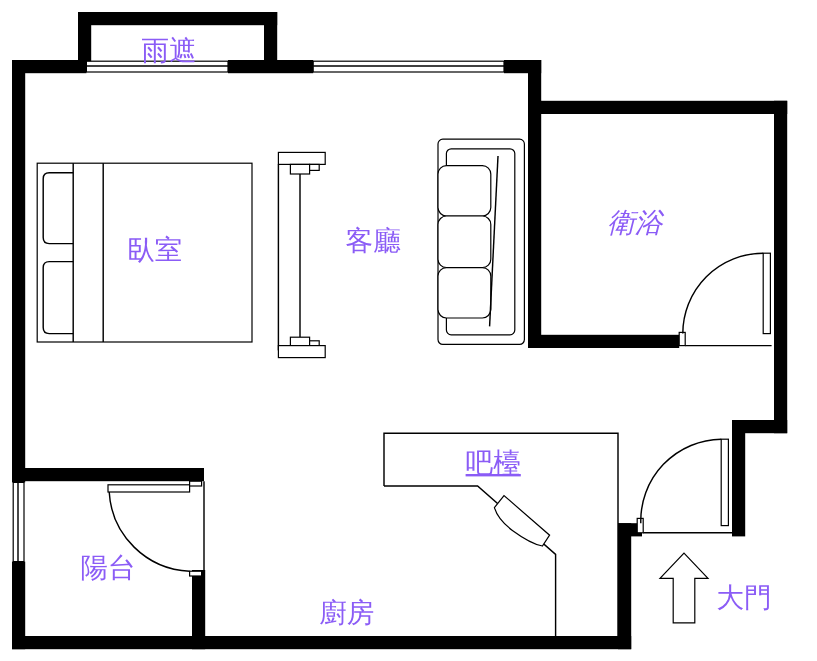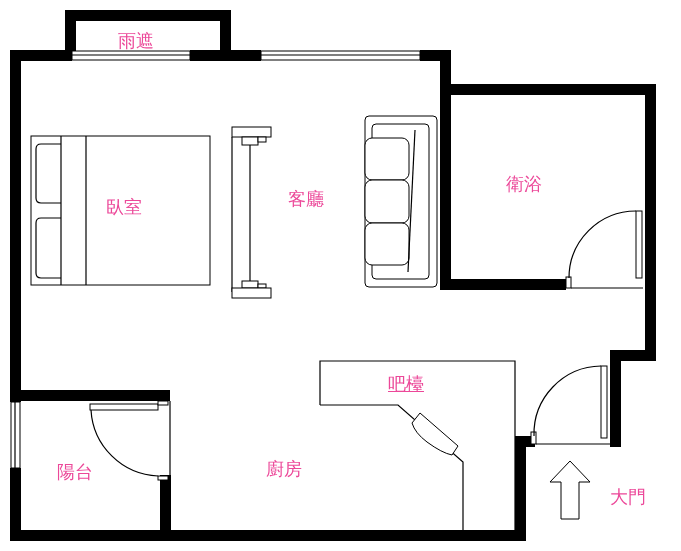--- a/index.html
+++ b/index.html
@@ -11,8 +11,8 @@
   .label {
     position: absolute;
     font-family: "DejaVu Sans", sans-serif;
-    font-size: 18px;
-    color: #ec4899;
+    font-size: 23px;
+    color: #8b5cf6;
     white-space: nowrap;
     line-height: 1;
   }

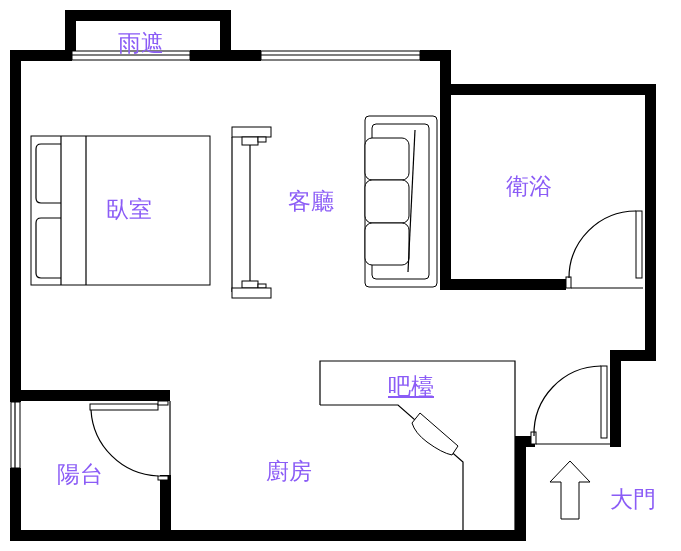--- a/index.html
+++ b/index.html
@@ -134,7 +134,7 @@
 <div class="label" style="left:118px; top:32px;">雨遮</div>
 <div class="label" style="left:106px; top:198px;">臥室</div>
 <div class="label" style="left:288px; top:190px;">客廳</div>
-<div class="label" style="left:506px; top:175px;">衛浴</div>
+<div class="label" style="left:506px; top:175px;font-style:italic;">衛浴</div>
 <div class="label" style="left:388px; top:375px;text-decoration:underline;">吧檯</div>
 <div class="label" style="left:57px; top:463px;">陽台</div>
 <div class="label" style="left:266px; top:460px;text-align:center;">廚房</div>

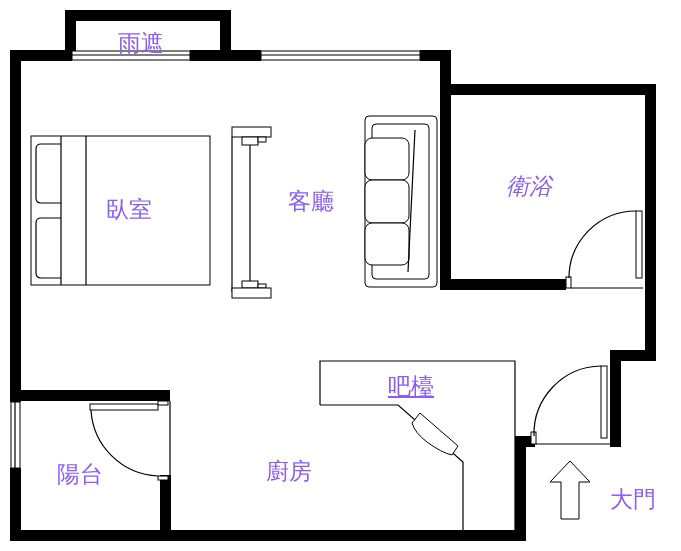--- a/index.html
+++ b/index.html
@@ -136,7 +136,7 @@
 <div class="label" style="left:288px; top:190px;">客廳</div>
 <div class="label" style="left:506px; top:175px;font-style:italic;">衛浴</div>
 <div class="label" style="left:388px; top:375px;text-decoration:underline;">吧檯</div>
-<div class="label" style="left:57px; top:463px;">陽台</div>
+<div class="label" style="left:67px; top:463px;">陽台</div>
 <div class="label" style="left:266px; top:460px;text-align:center;">廚房</div>
 <div class="label" style="left:597px; top:488px;margin-left:13px;">大門</div>
 

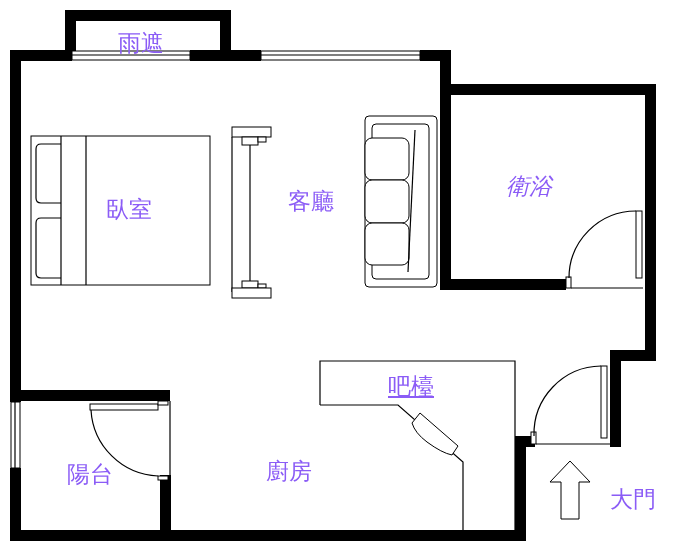--- a/index.html
+++ b/index.html
@@ -137,7 +137,7 @@
 <div class="label" style="left:506px; top:175px;font-style:italic;">衛浴</div>
 <div class="label" style="left:388px; top:375px;text-decoration:underline;">吧檯</div>
 <div class="label" style="left:67px; top:463px;">陽台</div>
-<div class="label" style="left:266px; top:460px;text-align:center;">廚房</div>
+<div class="label" style="left:266px; top:500px;text-align:center;">廚房</div>
 <div class="label" style="left:597px; top:488px;margin-left:13px;">大門</div>
 
 </body></html>

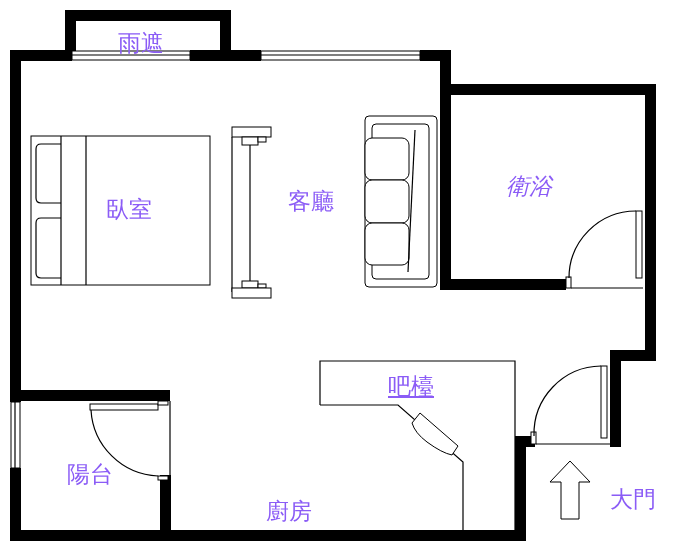--- a/index.html
+++ b/index.html
@@ -138,6 +138,6 @@
 <div class="label" style="left:388px; top:375px;text-decoration:underline;">吧檯</div>
 <div class="label" style="left:67px; top:463px;">陽台</div>
 <div class="label" style="left:266px; top:500px;text-align:center;">廚房</div>
-<div class="label" style="left:597px; top:488px;margin-left:13px;">大門</div>
+<div class="label" style="left:597px; top:488px;">大門</div>
 
 </body></html>

